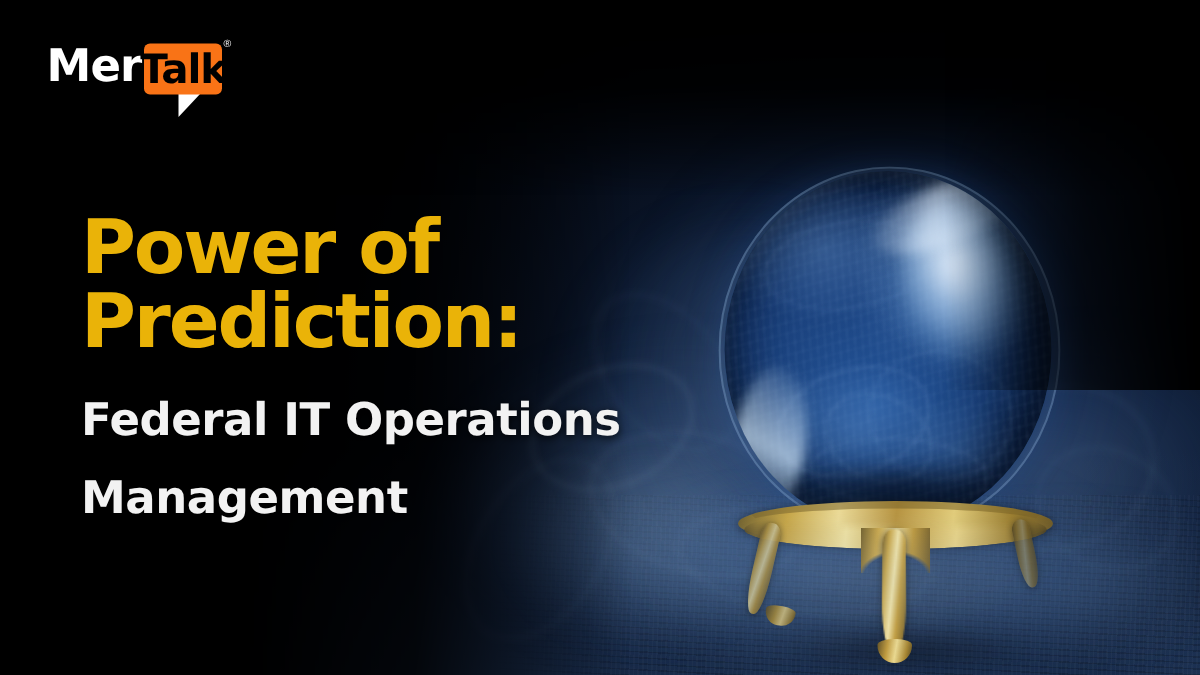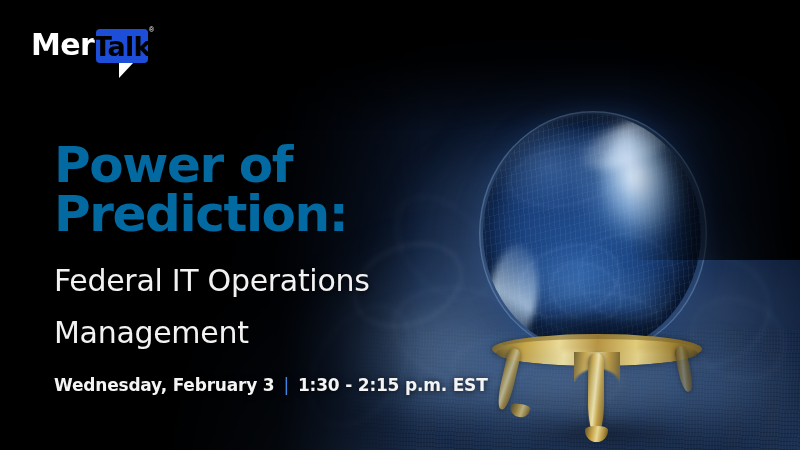--- a/index.html
+++ b/index.html
@@ -267,7 +267,7 @@
   .mt-bubble {
     position:absolute; left:65px; top:2px;
     width:52px; height:34px;
-    background:#1d4ed8; border-radius:4px;
+    background:#f97316; border-radius:4px;
   }
   .mt-bubble-text {
     position:absolute; left:0; top:0; width:52px; height:34px;

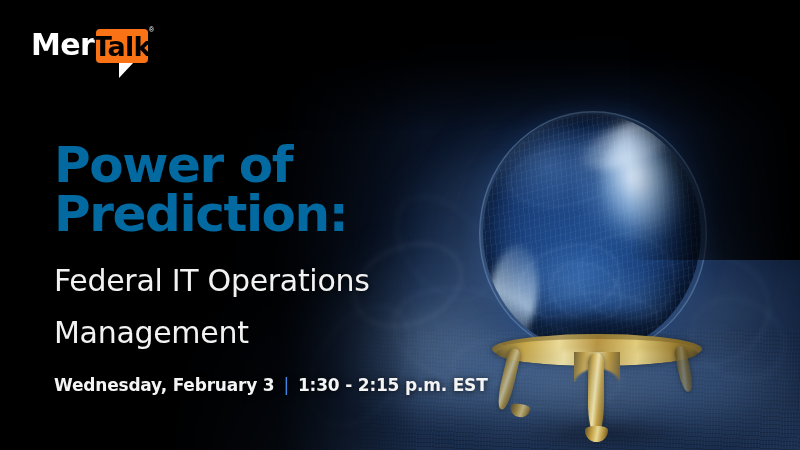--- a/index.html
+++ b/index.html
@@ -307,7 +307,7 @@
     position:absolute; left:54px; top:141px;
     font-size:50px; font-weight:700;
     line-height:49px; letter-spacing:-1.4px;
-    color:#0369a1;
+    color:#eab308;
     font-family:"DejaVu Sans", sans-serif;
     white-space:pre-line;
   }

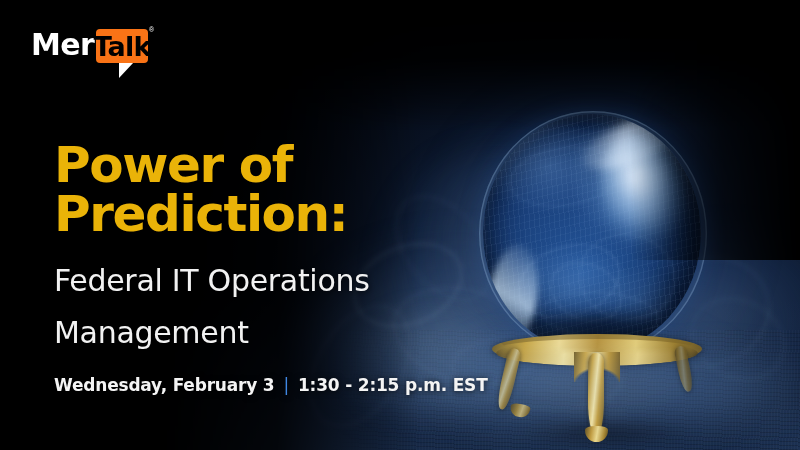--- a/index.html
+++ b/index.html
@@ -313,7 +313,7 @@
   }
   .subhead {
     position:absolute; left:54px; top:255px;
-    font-size:30px; font-weight:400;
+    font-size:30px; font-weight:700;
     line-height:52px; letter-spacing:-.3px;
     color:#f2f2f2;
     font-family:"DejaVu Sans", sans-serif;

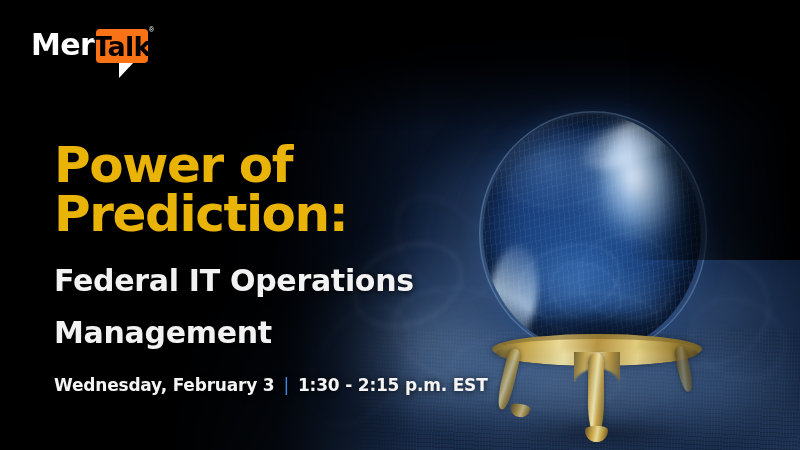--- a/index.html
+++ b/index.html
@@ -404,9 +404,6 @@
   <div class="subhead">Federal IT Operations
 Management</div>
 
-  <div class="datetime">
-    <span>Wednesday, February 3</span><span class="dt-sep">|</span><span>1:30 - 2:15 p.m. EST</span>
-  </div>
 
 </div>
 

